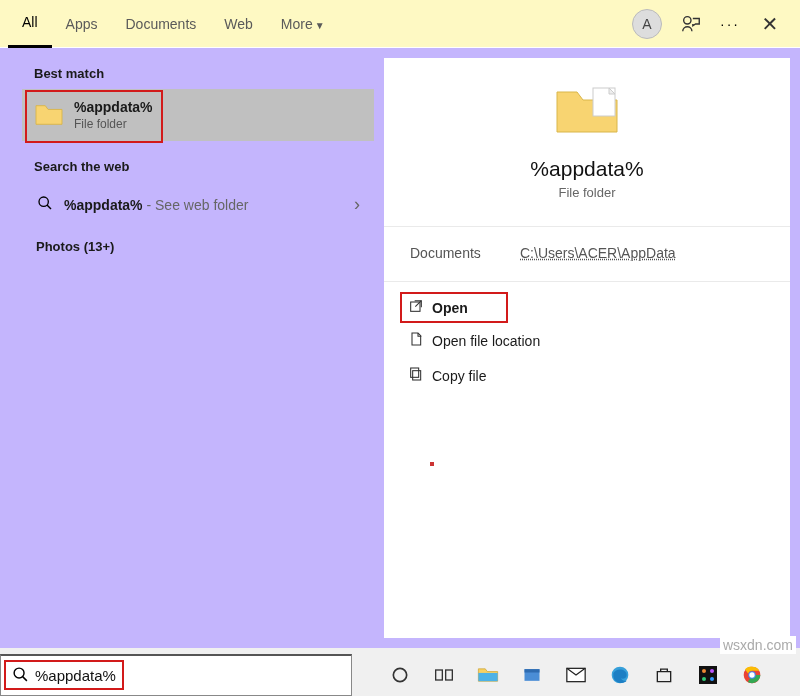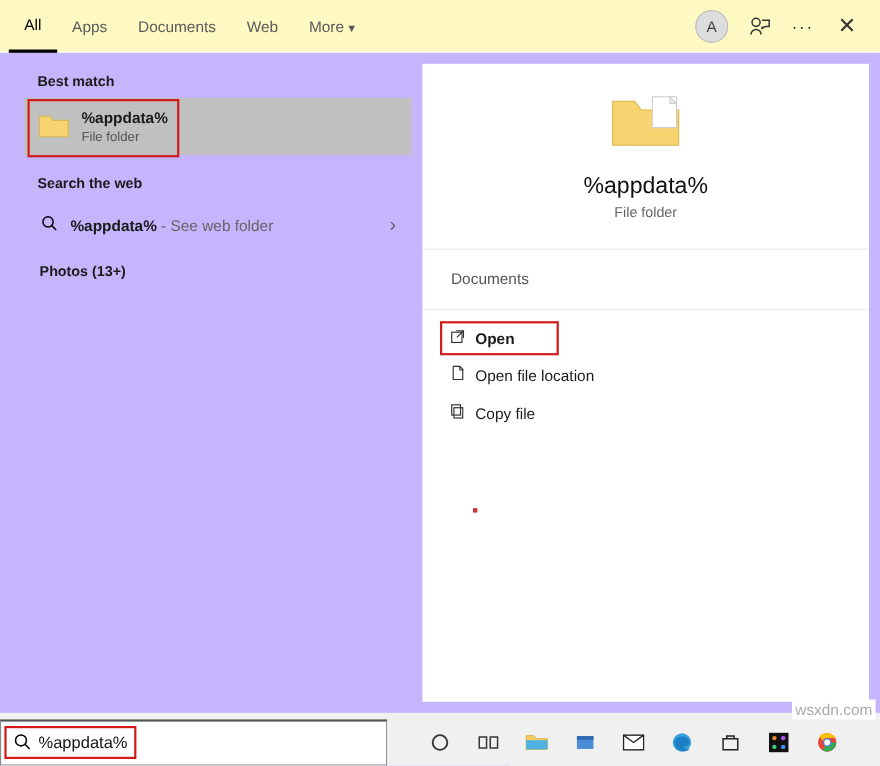--- a/index.html
+++ b/index.html
@@ -266,6 +266,7 @@
     </div>
     <div class="loc-row">
       <span class="loc-label">Documents</span>
+      <span class="loc-val">C:\Users\ACER\AppData</span>
     </div>
     <div class="actions">
       <div class="action open-highlight">

